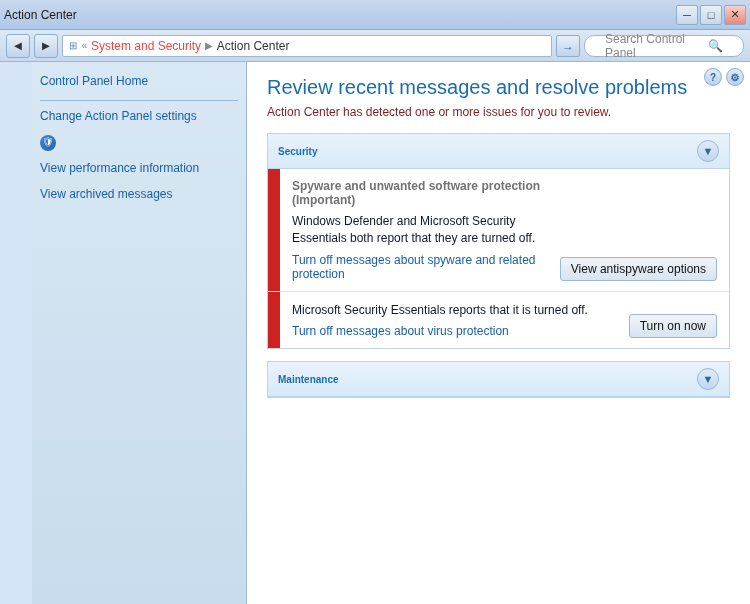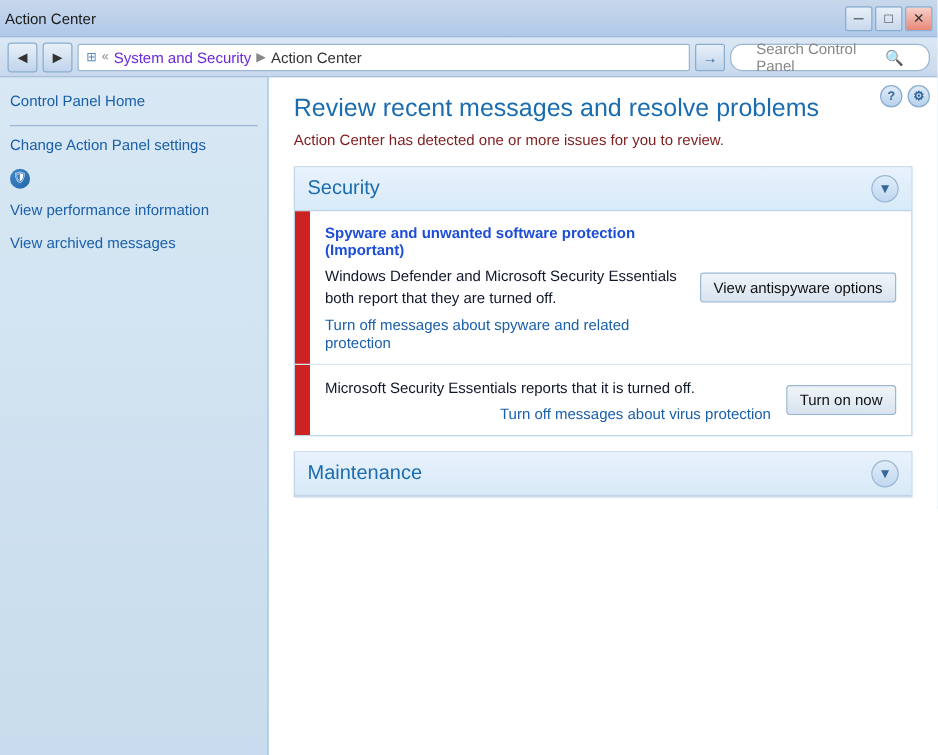--- a/index.html
+++ b/index.html
@@ -84,7 +84,7 @@
       font-size: 10px;
     }
     .breadcrumb-sep { color: #888; font-size: 10px; }
-    .breadcrumb-link { color: #6d28d9; cursor: pointer; }
+    .breadcrumb-link { color: #ef4444; cursor: pointer; }
     .breadcrumb-active { color: #333; }
     .go-btn {
       width: 24px;

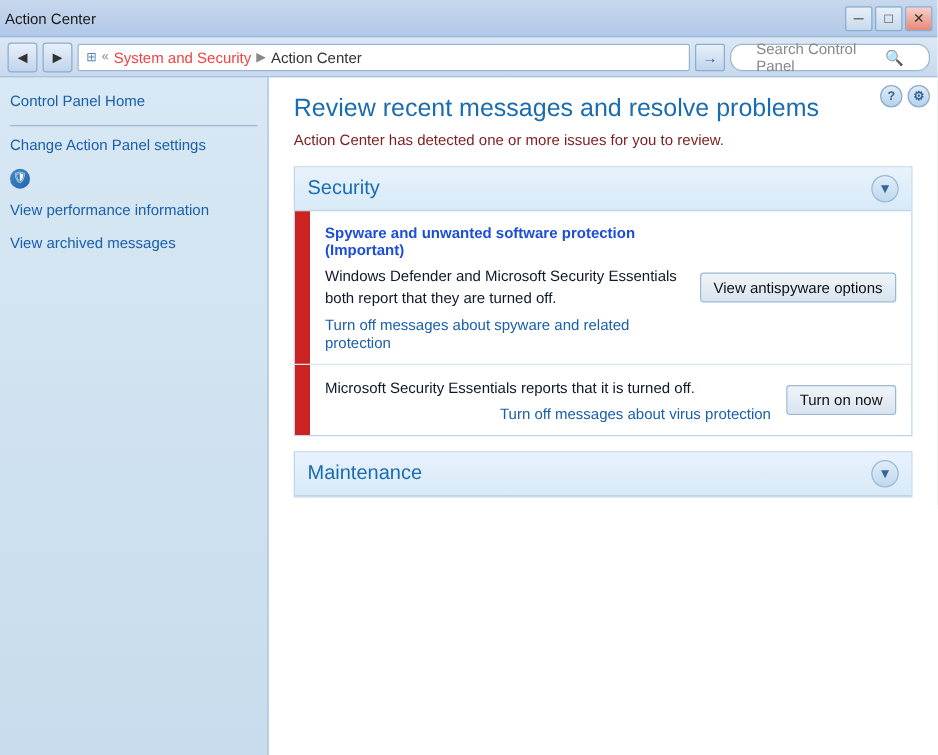--- a/index.html
+++ b/index.html
@@ -125,6 +125,7 @@
       background: linear-gradient(to bottom, #d8e8f4, #c8dced);
       border-right: 1px solid #9ab8d4;
       padding: 12px 8px;
+      margin-left: 32px;
     }
     .sidebar-link {
       display: flex;

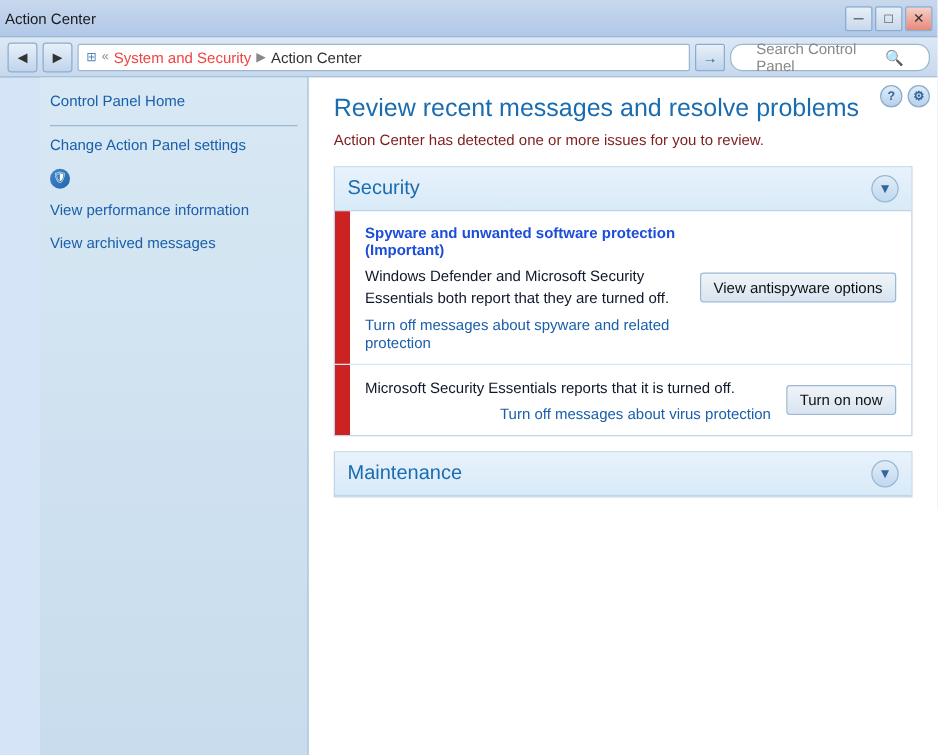--- a/index.html
+++ b/index.html
@@ -215,9 +215,9 @@
       border-bottom: 1px solid #c0d4e8;
     }
     .section-title {
-      font-size: 16px;
+      font-size: 10px;
       color: #1a6cb0;
-      font-weight: normal;
+      font-weight: bold;
     }
     .chevron-btn {
       width: 22px;

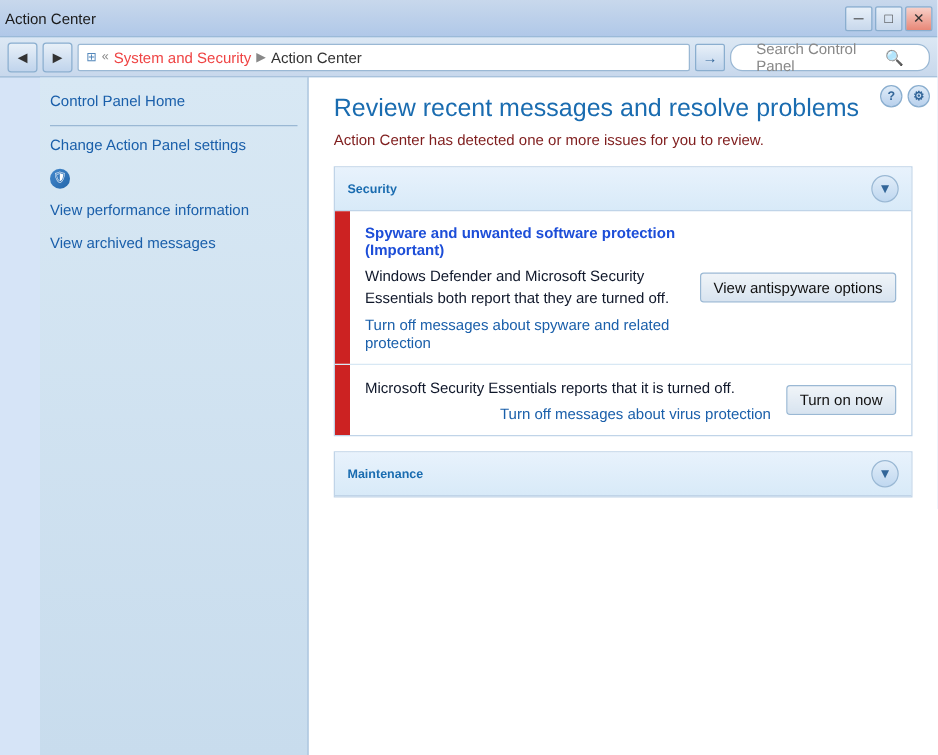--- a/index.html
+++ b/index.html
@@ -251,7 +251,7 @@
     .alert-title {
       font-size: 12px;
       font-weight: bold;
-      color: #1d4ed8;
+      color: #737373;
       margin-bottom: 6px;
     }
     .alert-desc {

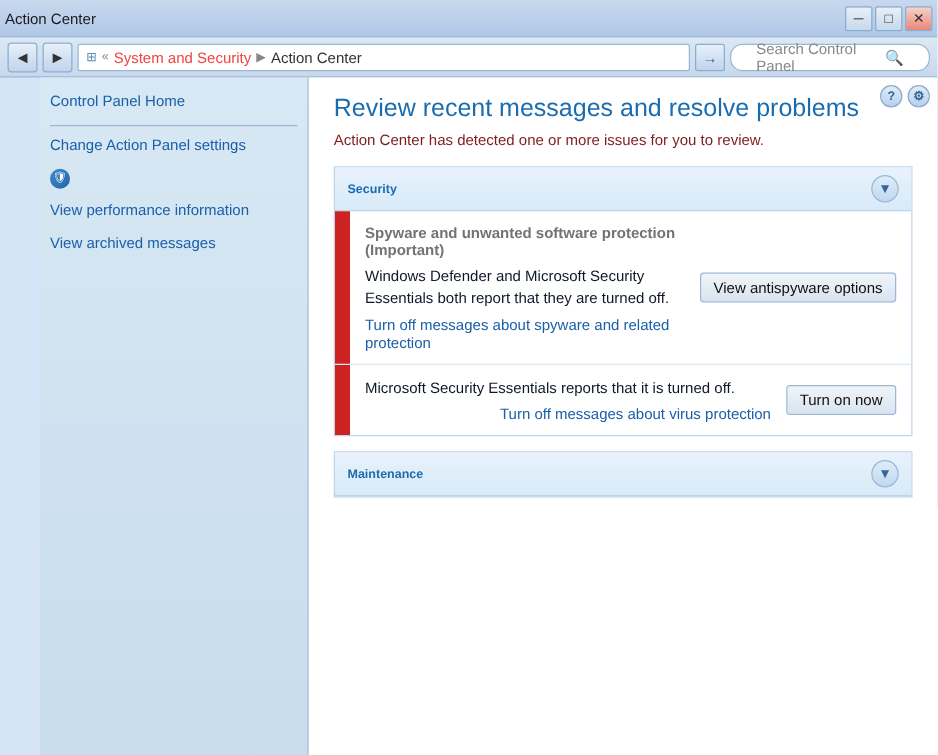--- a/index.html
+++ b/index.html
@@ -269,7 +269,7 @@
     }
     .alert-action {
       display: flex;
-      align-items: center;
+      align-items: flex-end;
       padding: 10px 12px 10px 0;
       flex-shrink: 0;
     }

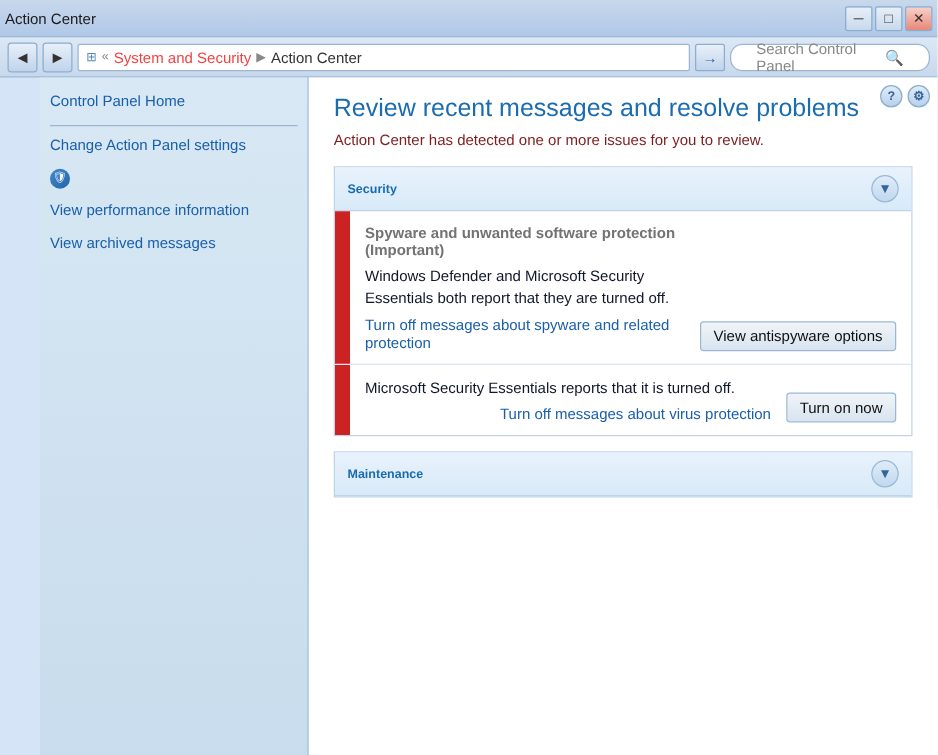--- a/index.html
+++ b/index.html
@@ -287,7 +287,7 @@
     
     .alert-links-row {
       display: flex;
-      justify-content: flex-end;
+      justify-content: space-between;
       gap: 8px;
     }
     .alert-links-row .alert-link-right {

